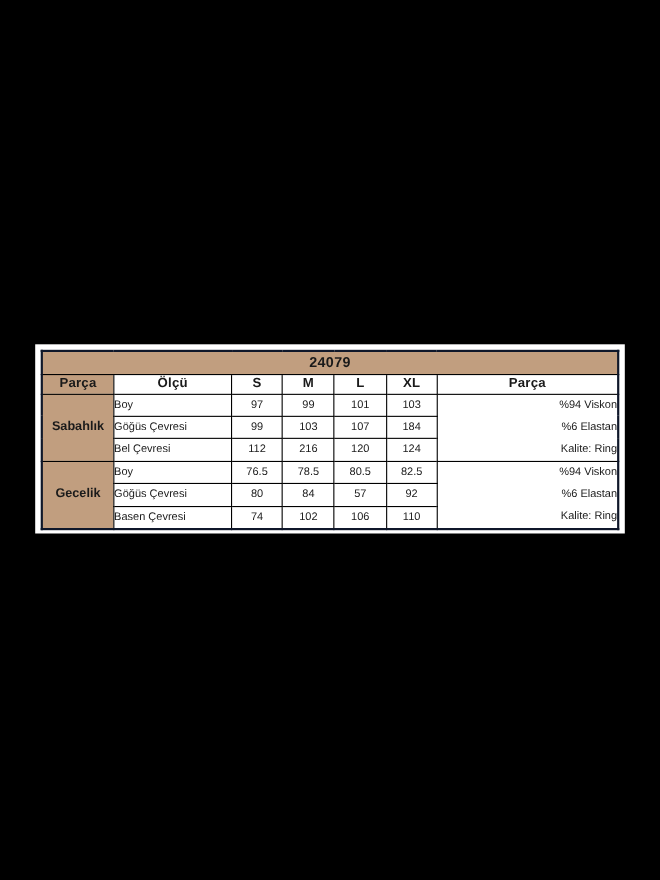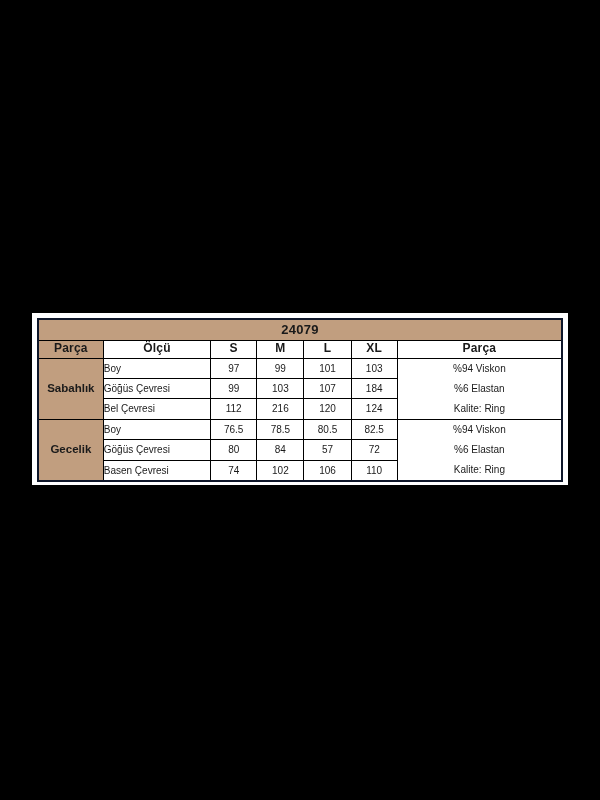--- a/index.html
+++ b/index.html
@@ -99,7 +99,7 @@
 
   
   .fabric-cell {
-    text-align: center;
+    text-align: right;
     vertical-align: middle;
     padding-left: 5px;
     font-size: 11.5px;

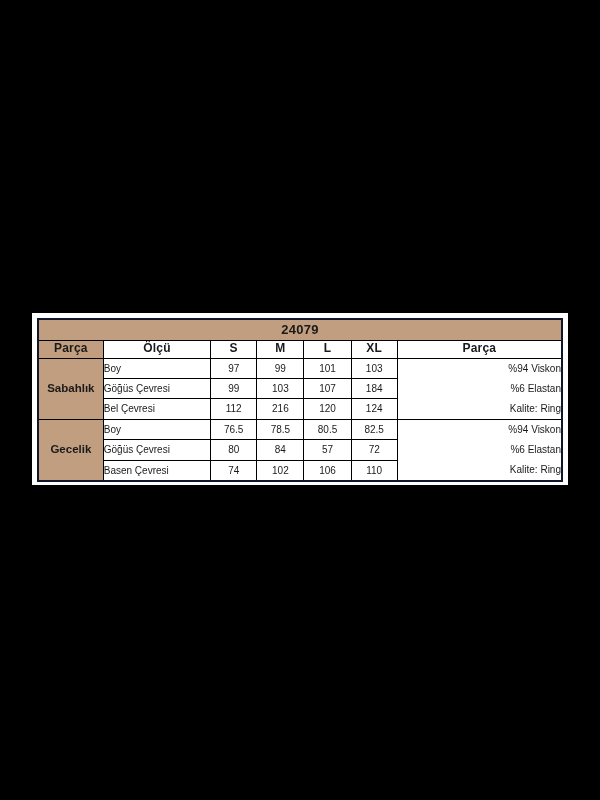--- a/index.html
+++ b/index.html
@@ -205,7 +205,7 @@
         <td class="num-cell">80</td>
         <td class="num-cell">84</td>
         <td class="num-cell">57</td>
-        <td class="num-cell">72</td>
+        <td class="num-cell">92</td>
       </tr>
       <tr>
         <td class="measure-cell">Basen Çevresi</td>

